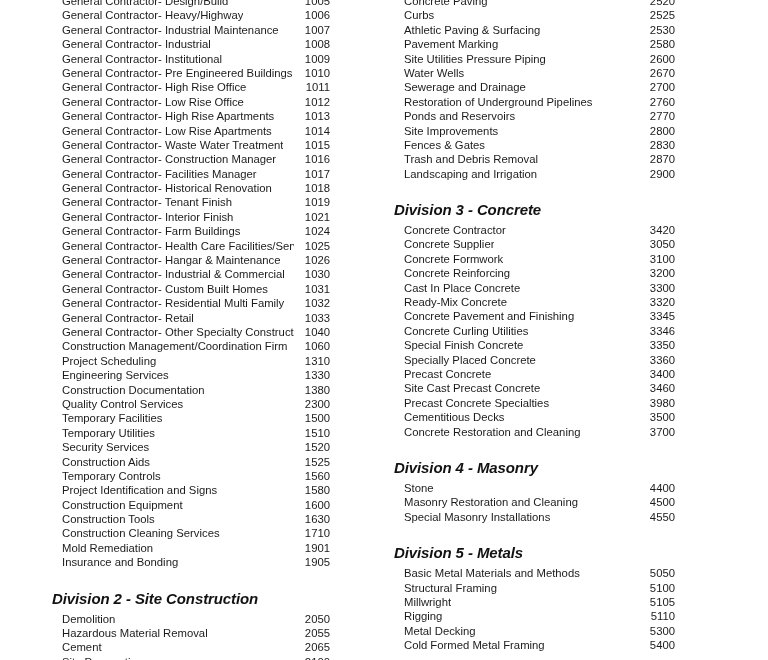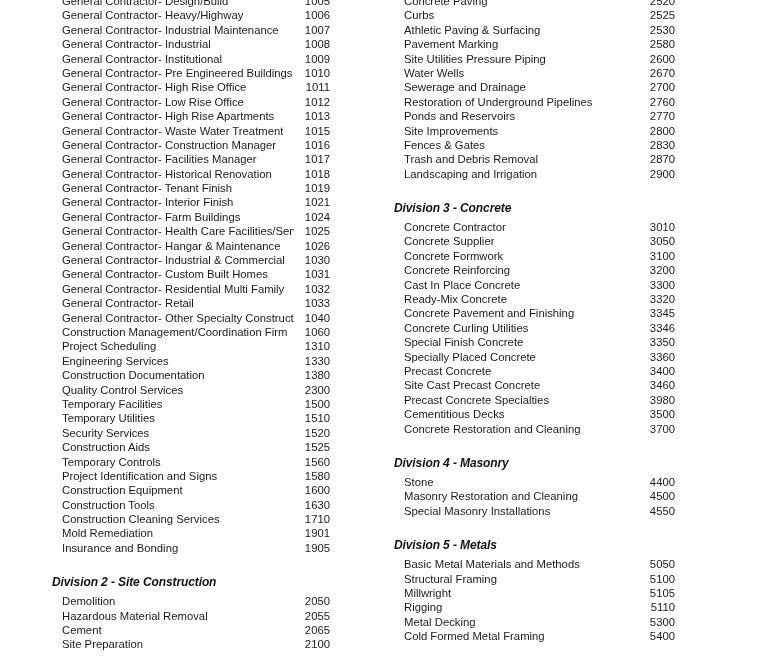--- a/index.html
+++ b/index.html
@@ -123,6 +123,11 @@
         <span class="code">1013</span>
       </div>
       <div class="entry">
+        <span class="label">General Contractor- Low Rise Apartments</span>
+        <span class="spacer"></span>
+        <span class="code">1014</span>
+      </div>
+      <div class="entry">
         <span class="label">General Contractor- Waste Water Treatment</span>
         <span class="spacer"></span>
         <span class="code">1015</span>

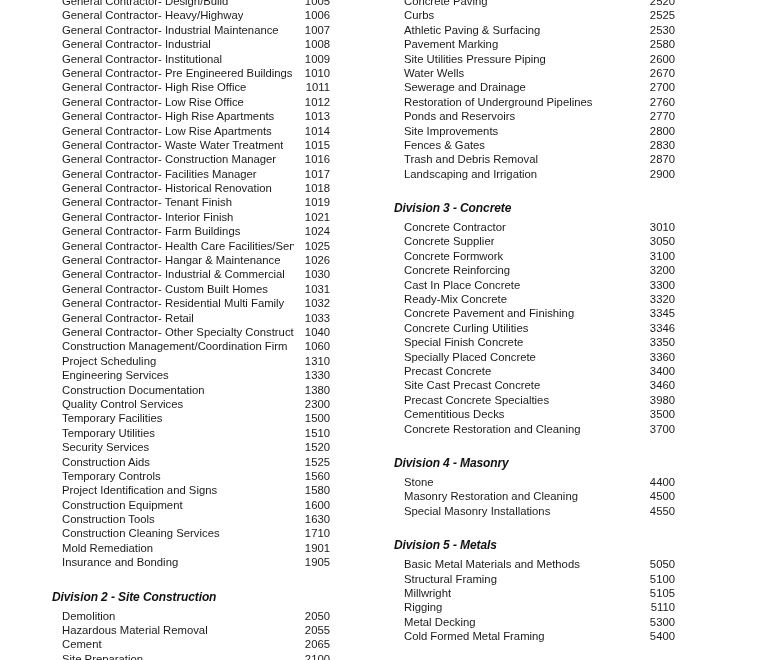--- a/index.html
+++ b/index.html
@@ -32,7 +32,7 @@
   .column.right { padding-left: 10px; }
 
   .division-heading {
-    font-size: 12px;
+    font-size: 15px;
     font-style: italic;
     font-weight: bold;
     letter-spacing: -0.1px;

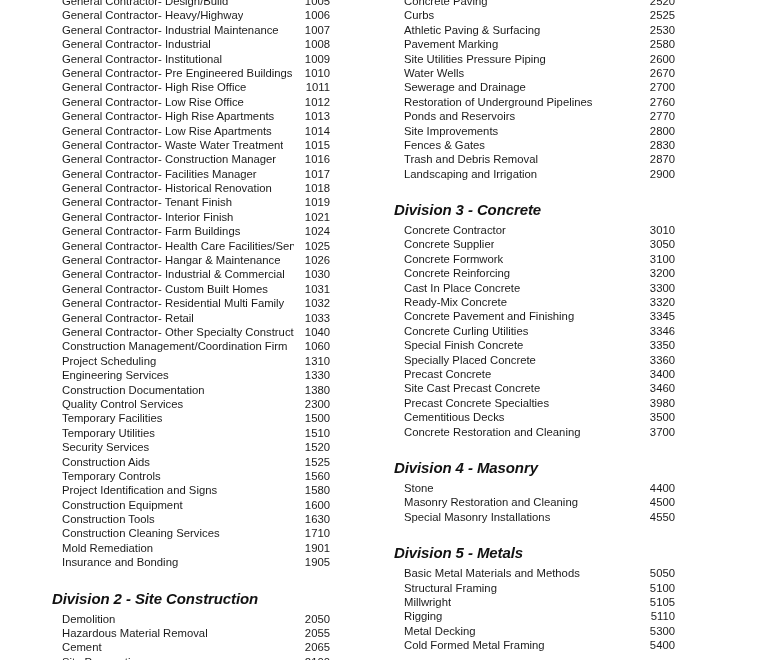--- a/index.html
+++ b/index.html
@@ -369,7 +369,7 @@
       <div class="entry">
         <span class="label">Concrete Contractor</span>
         <span class="spacer"></span>
-        <span class="code">3010</span>
+        <span class="code">3420</span>
       </div>
       <div class="entry">
         <span class="label">Concrete Supplier</span>

